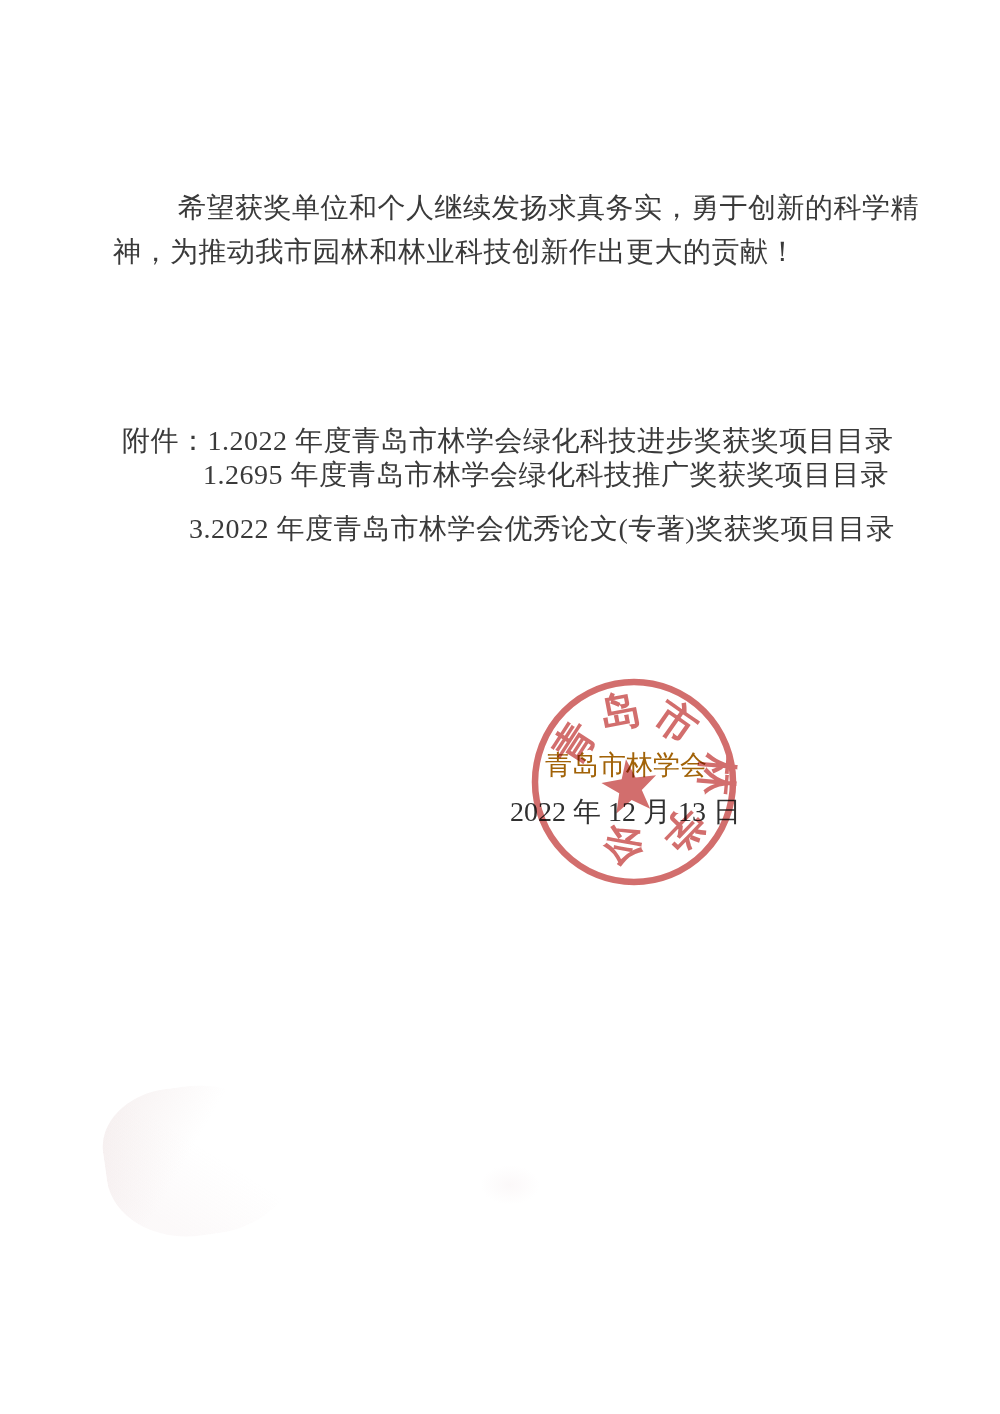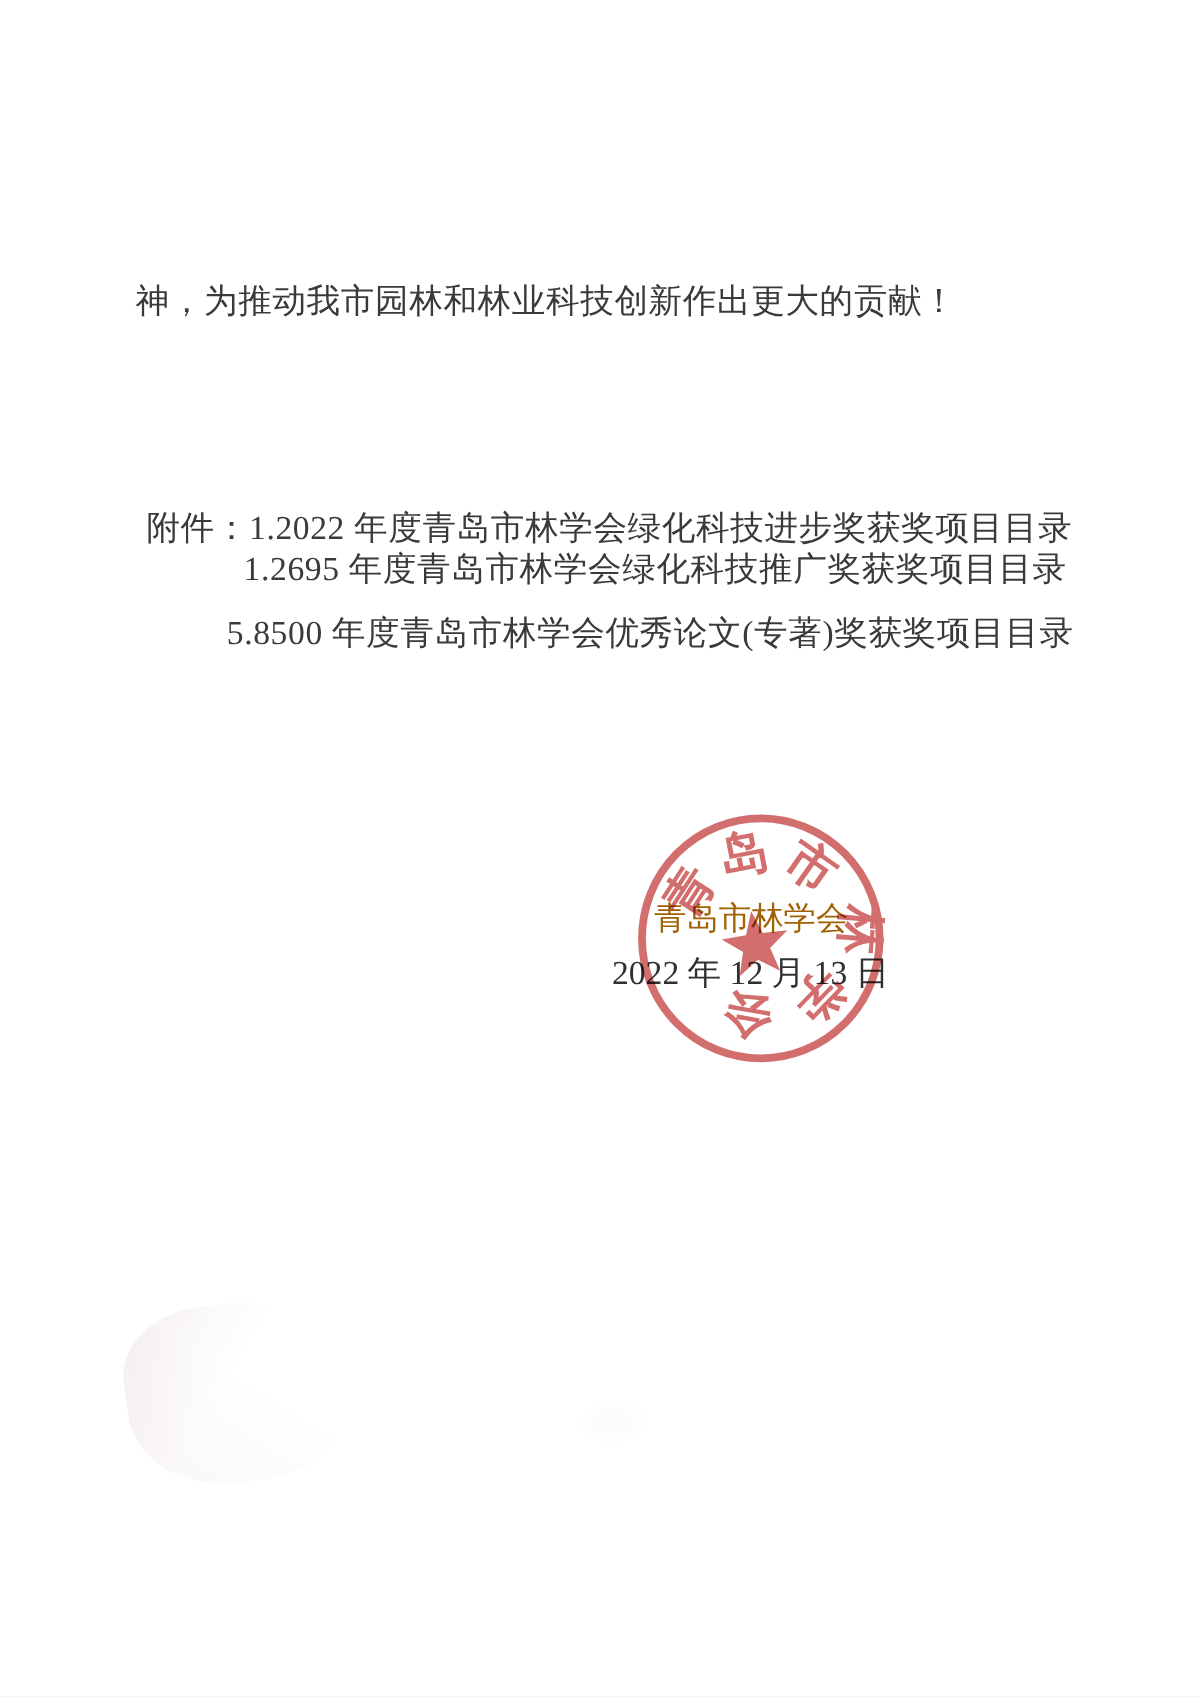--- a/index.html
+++ b/index.html
@@ -68,6 +68,7 @@
 
 <div class="page">
 
+  <div class="txtline" style="left:178px;top:190px;">希望获奖单位和个人继续发扬求真务实，勇于创新的科学精</div>
   <div class="txtline" style="left:113px;top:234px;">神，为推动我市园林和林业科技创新作出更大的贡献！</div>
 
   <div class="txtline" style="left:122px;top:423px;">附件：1.2022 年度青岛市林学会绿化科技进步奖获奖项目目录</div>

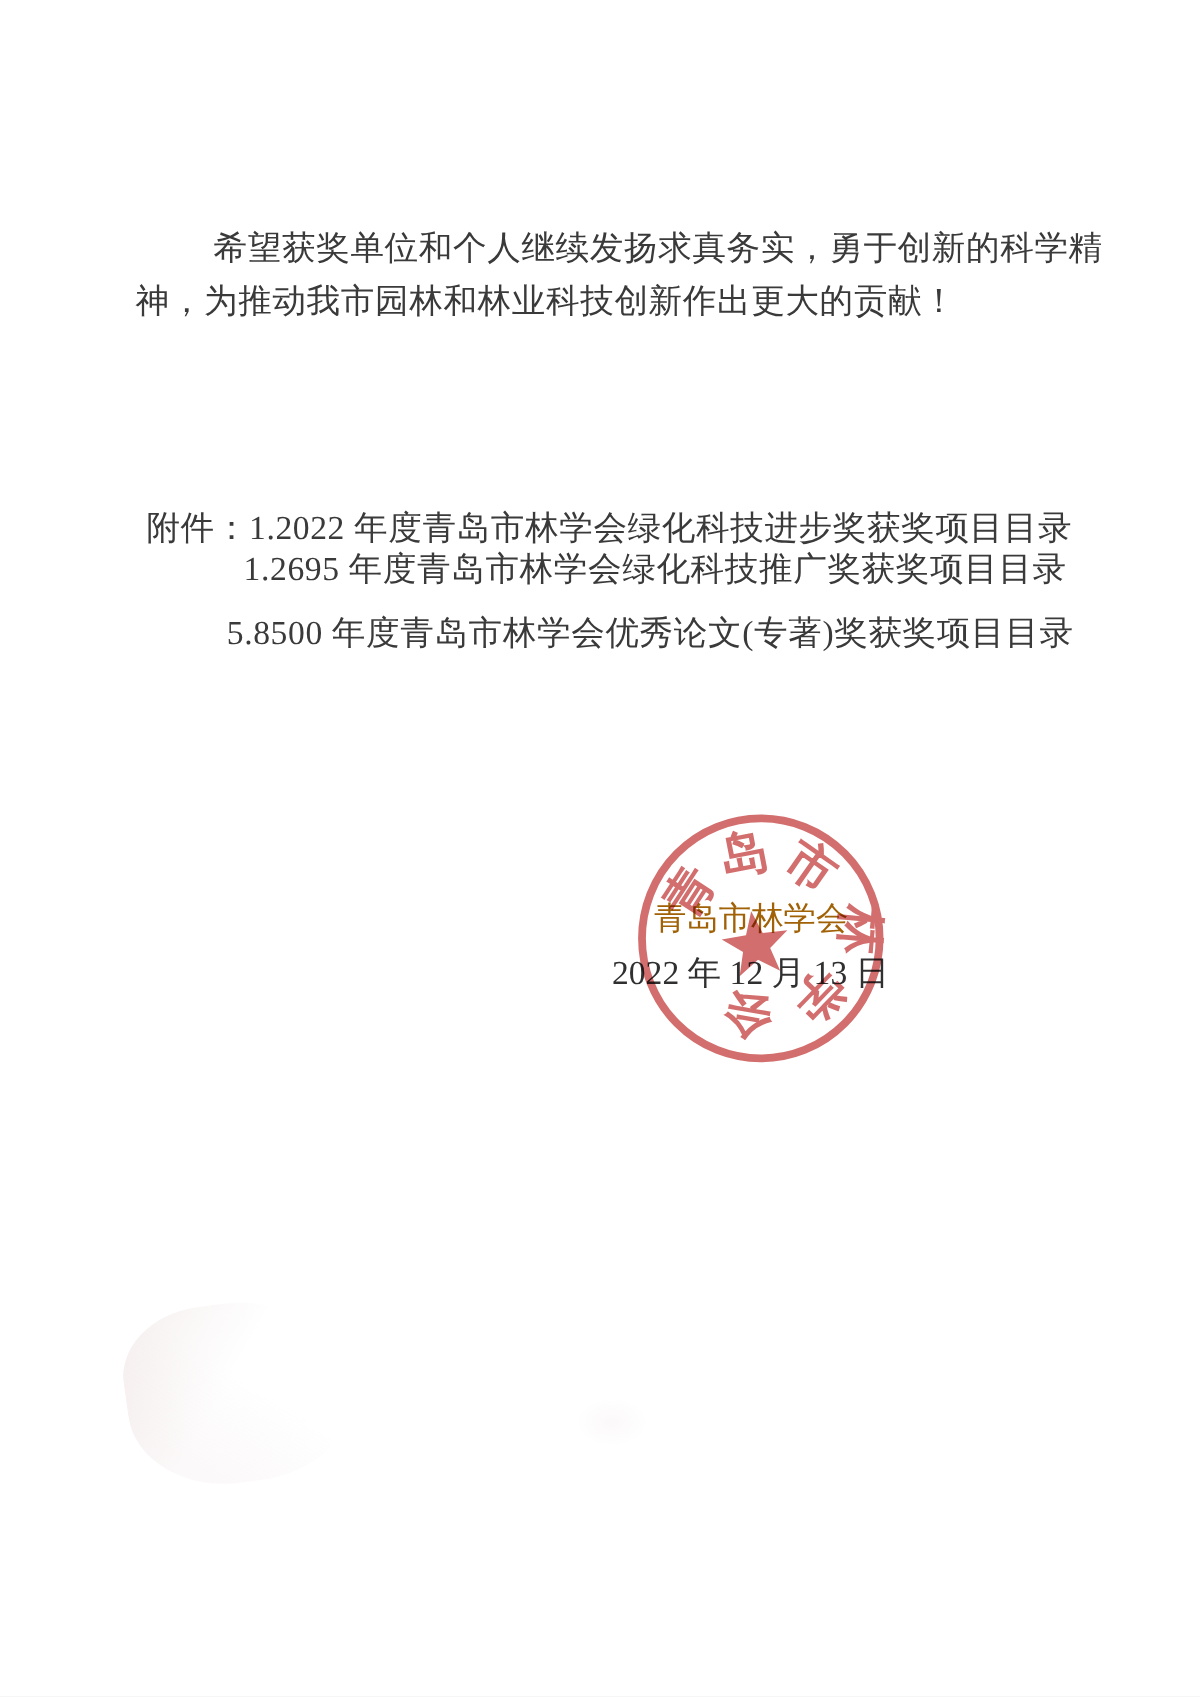--- a/index.html
+++ b/index.html
@@ -73,7 +73,7 @@
 
   <div class="txtline" style="left:122px;top:423px;">附件：1.2022 年度青岛市林学会绿化科技进步奖获奖项目目录</div>
   <div class="txtline" style="left:203px;top:457px;">1.2695 年度青岛市林学会绿化科技推广奖获奖项目目录</div>
-  <div class="txtline" style="left:189px;top:511px;">5.8500 年度青岛市林学会优秀论文(专著)奖获奖项目目录</div>
+  <div class="txtline" style="left:189px;top:511px;">3.2022 年度青岛市林学会优秀论文(专著)奖获奖项目目录</div>
 
   <div class="sig" style="left:545px;top:748px;">青岛市林学会</div>
   <div class="date" style="left:510px;top:795px;">2022 年 12 月 13 日</div>

